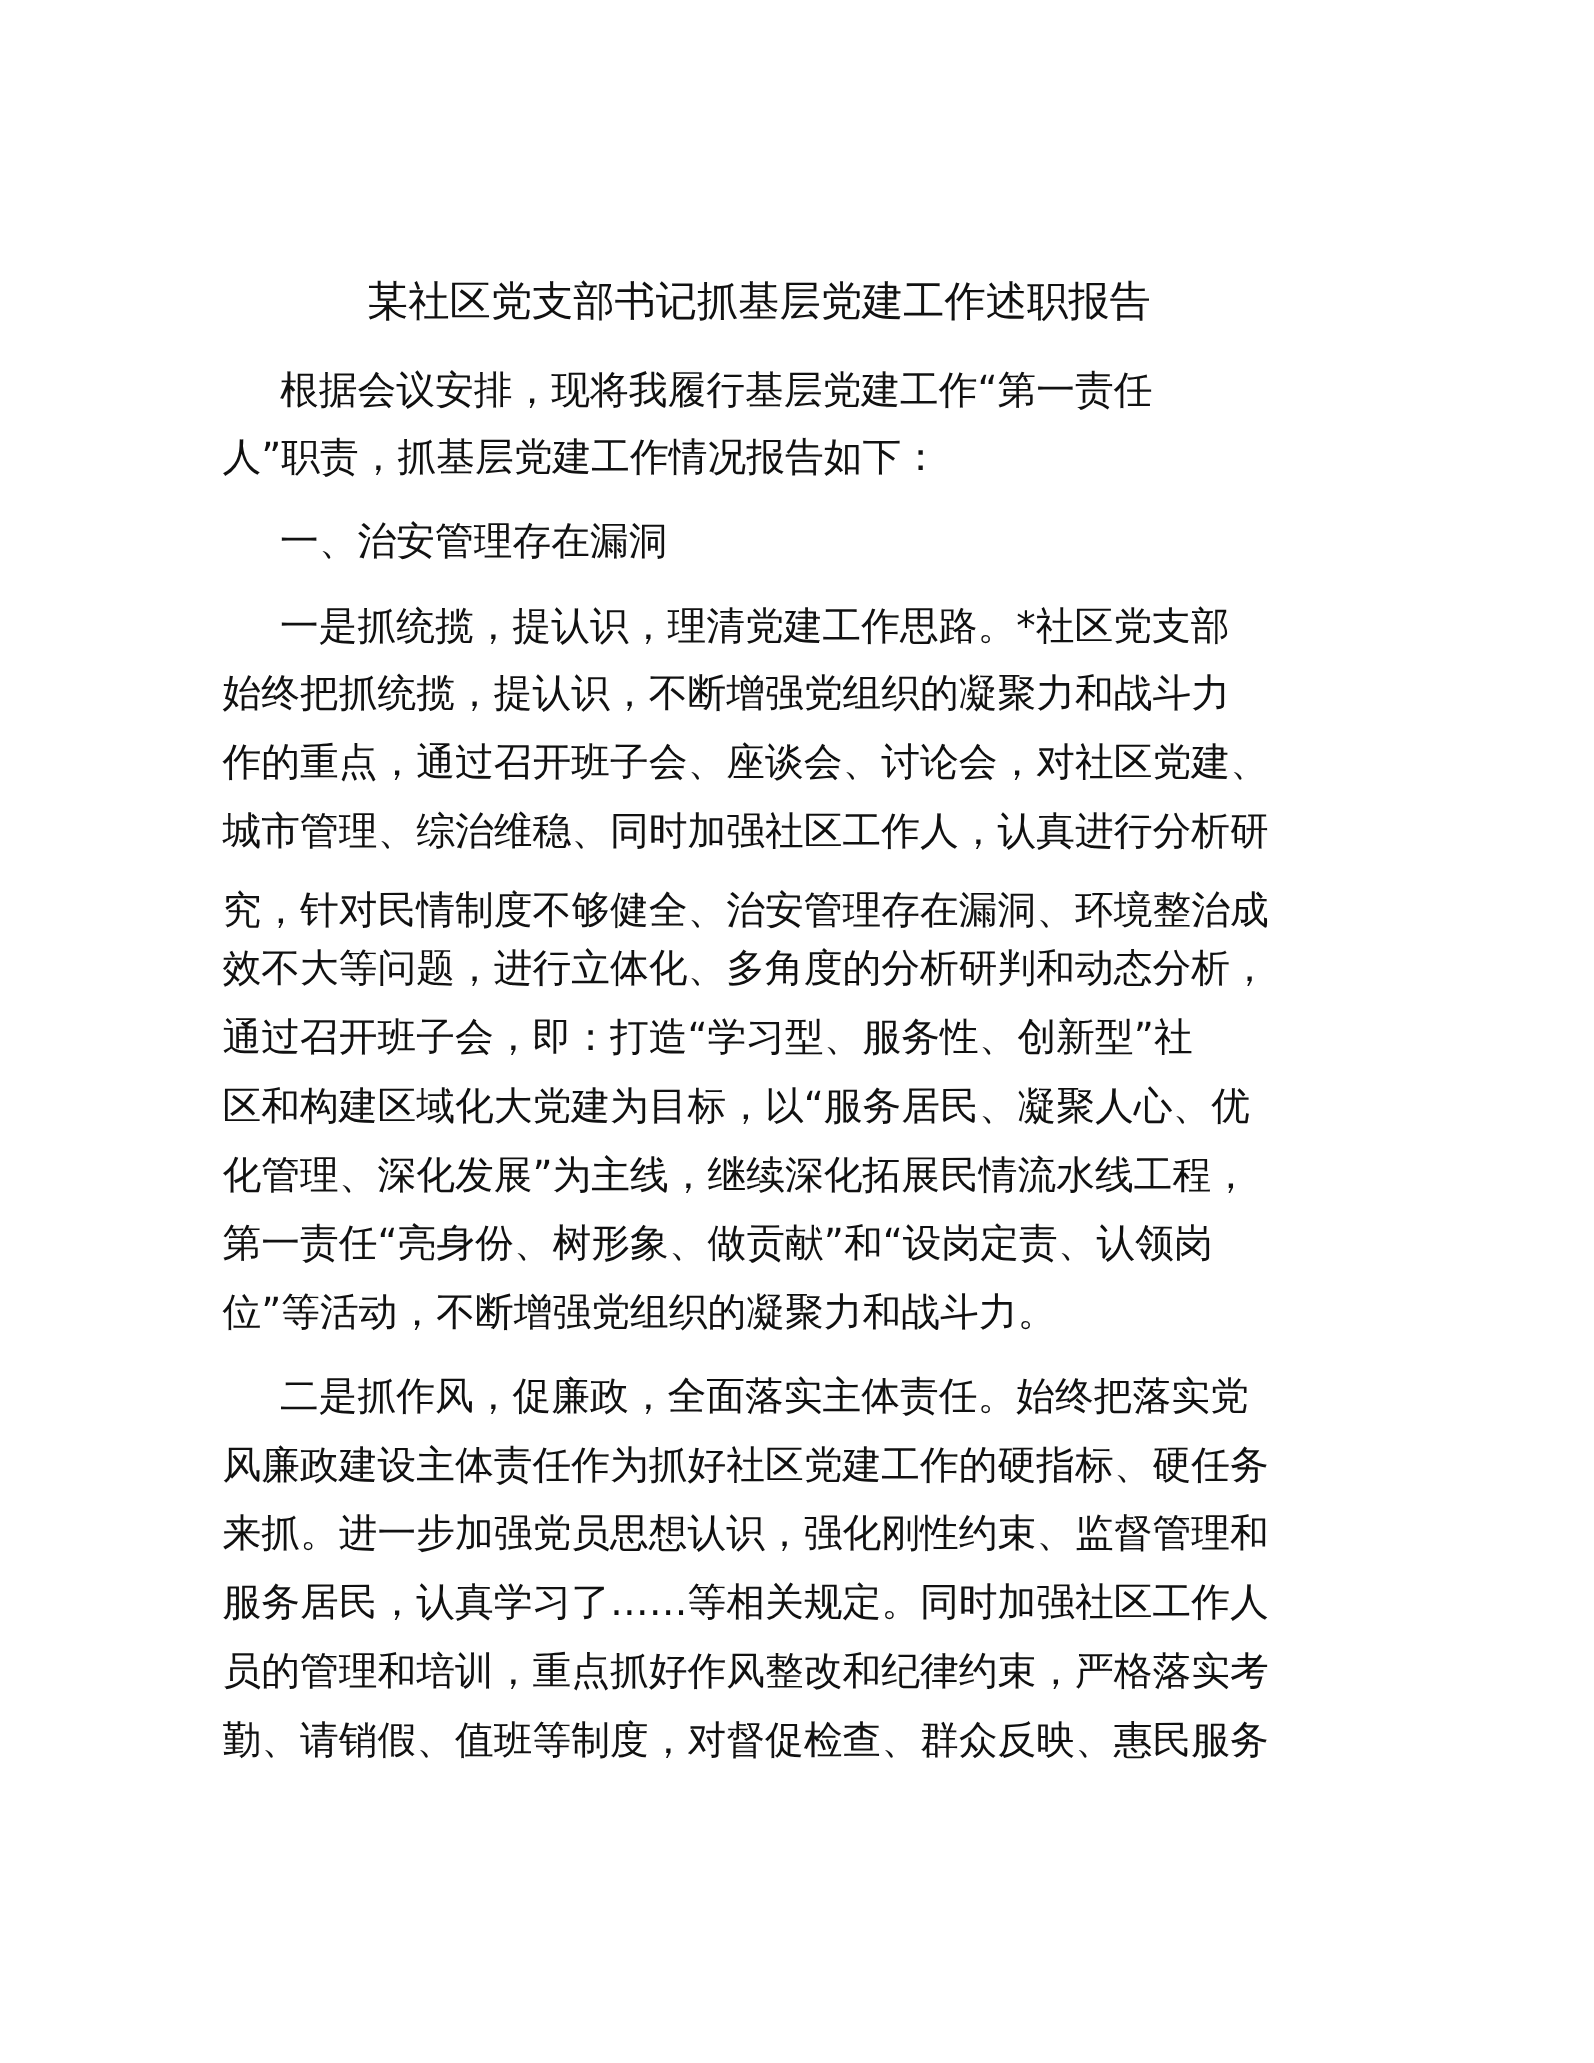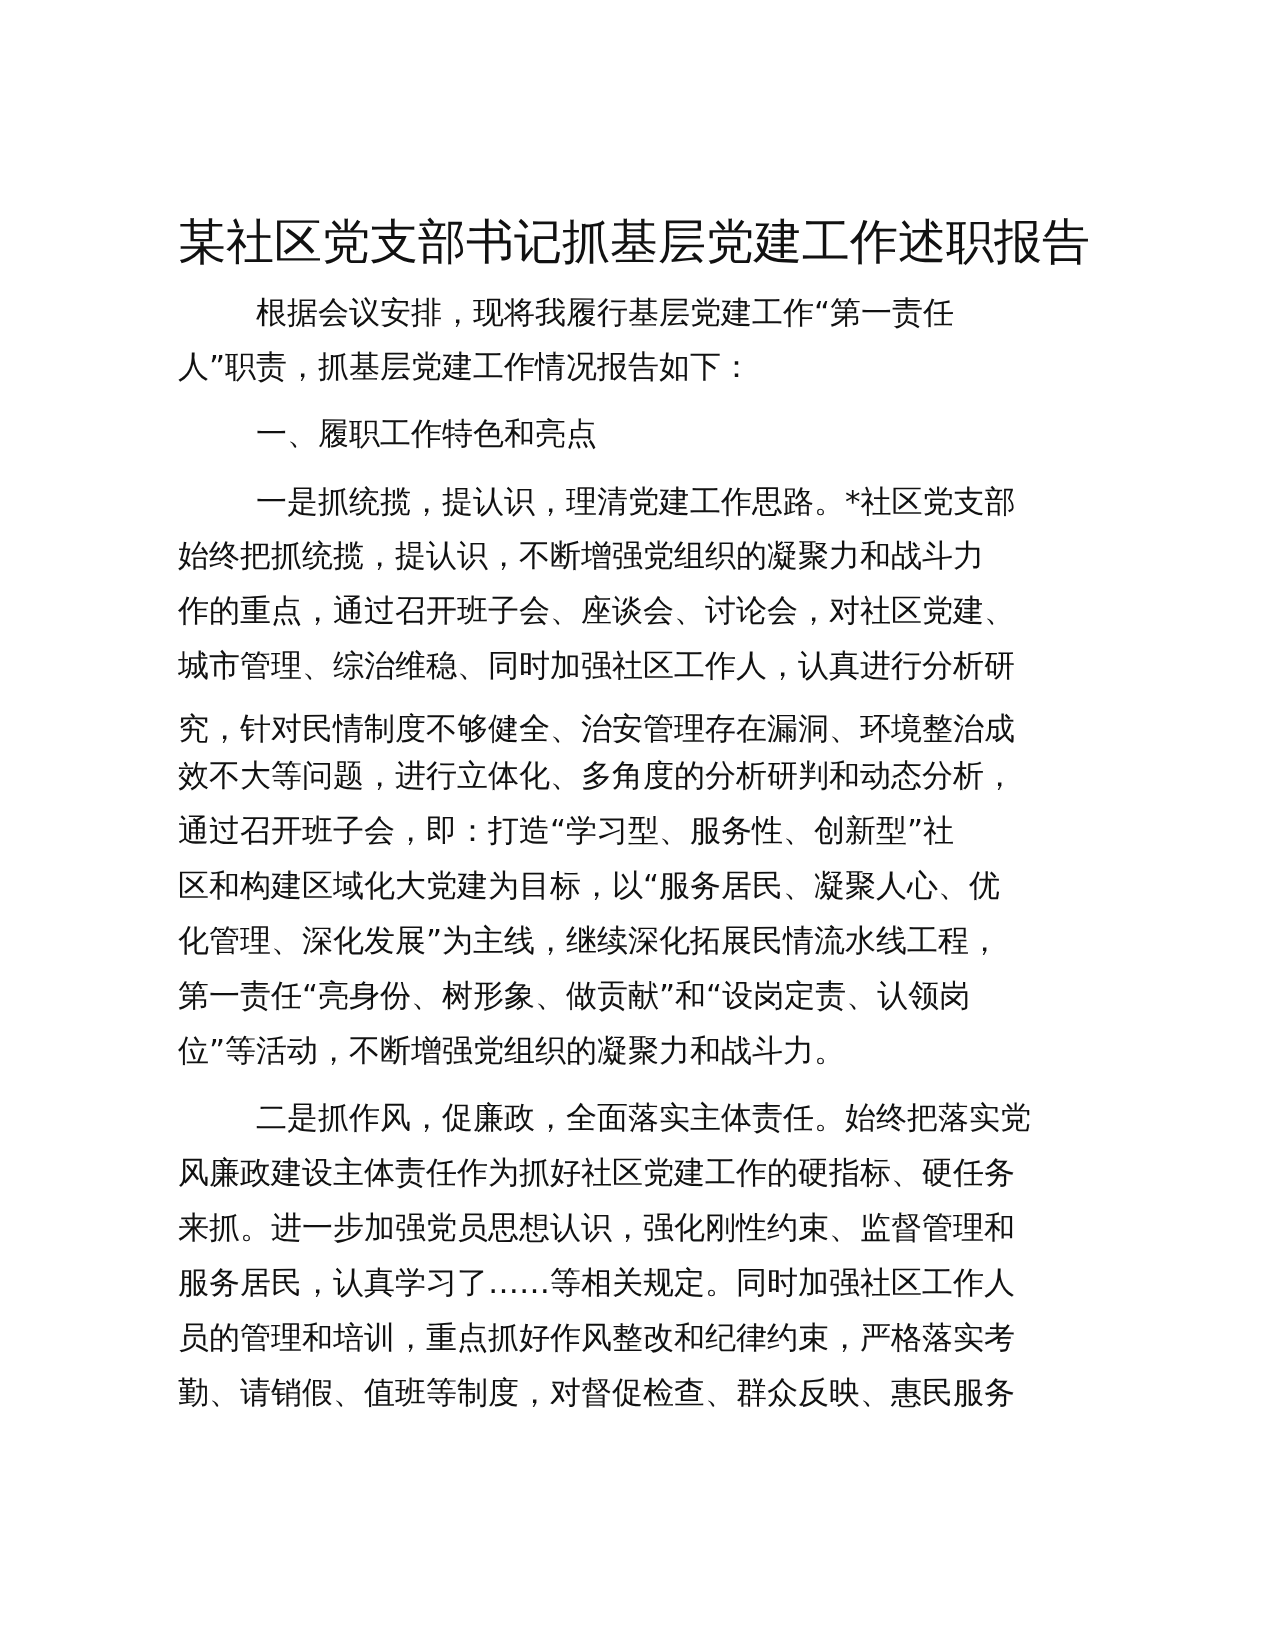--- a/index.html
+++ b/index.html
@@ -27,7 +27,7 @@
       top: 213px;
       width: 858px;
       text-align: center;
-      font-size: 48px;
+      font-size: 33px;
       line-height: 56px;
       letter-spacing: 0px;
       margin: 0;

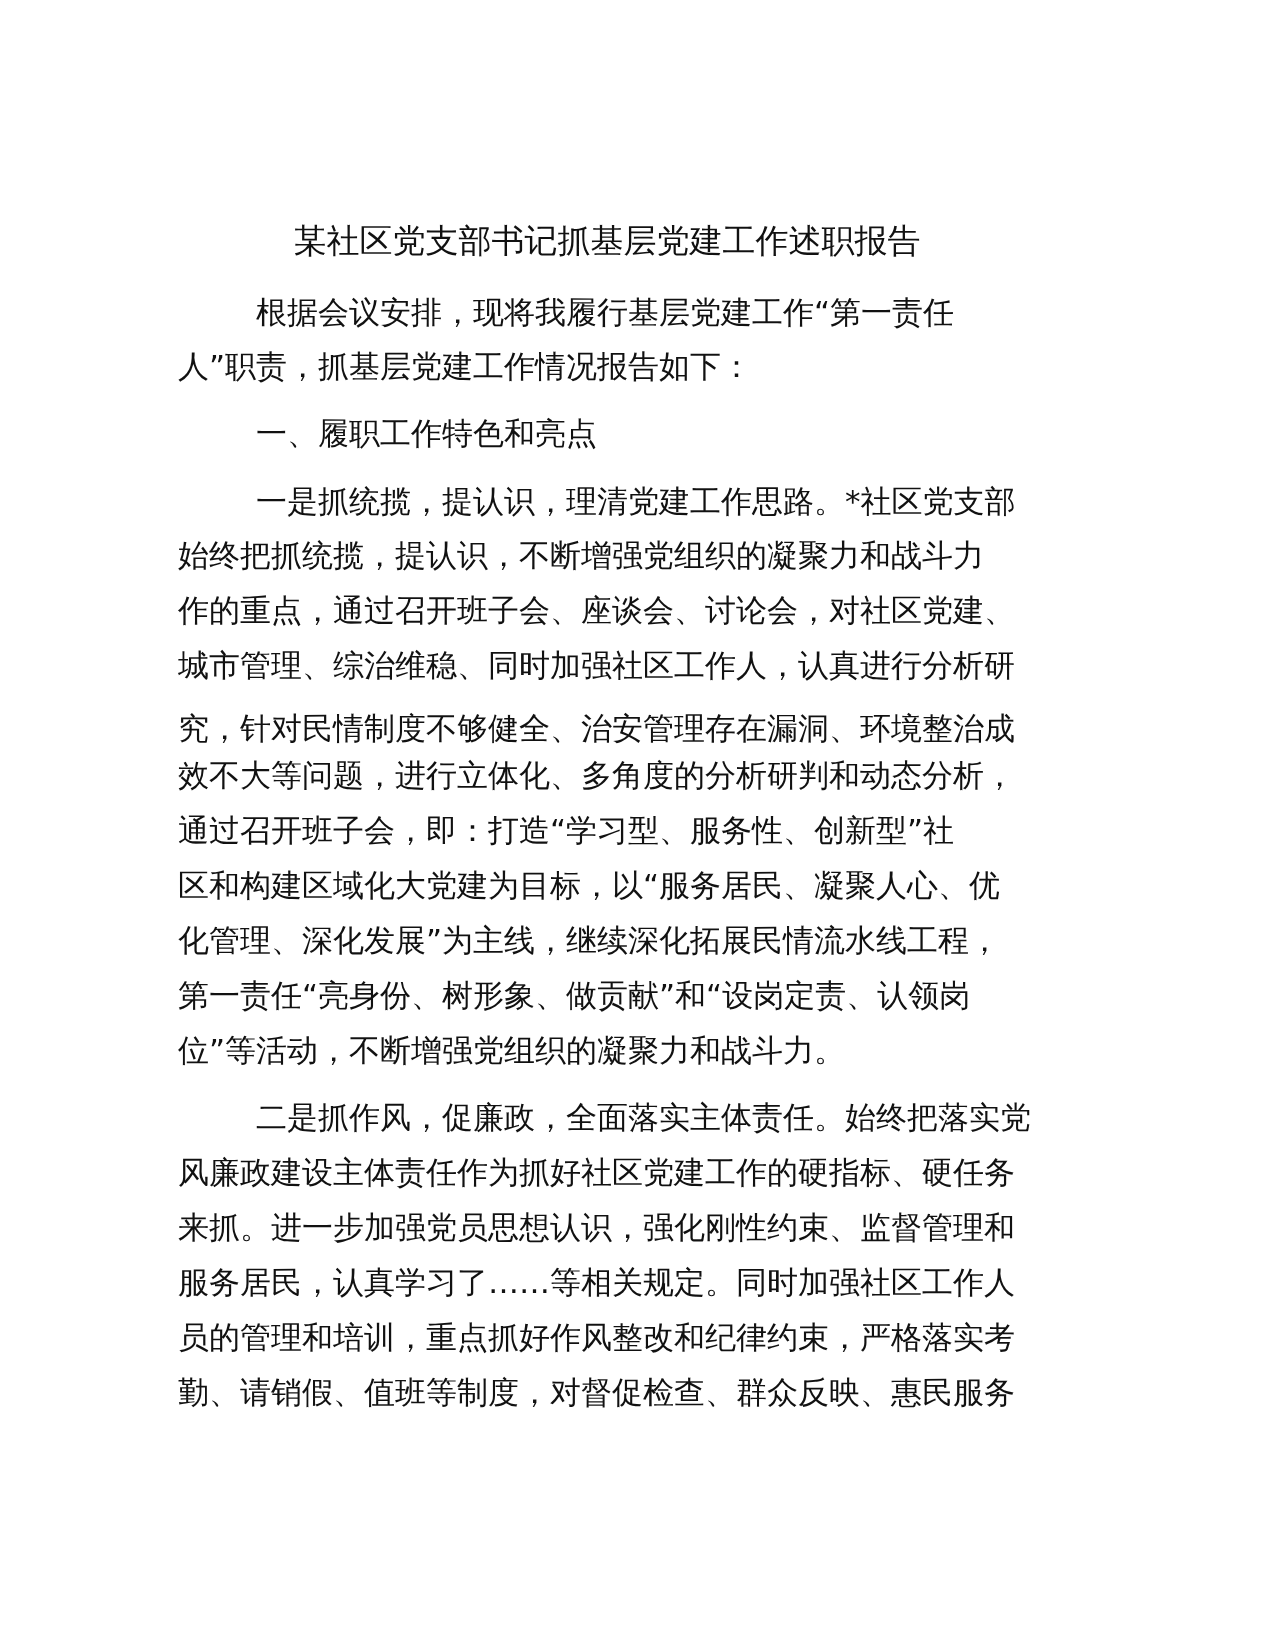--- a/index.html
+++ b/index.html
@@ -42,7 +42,7 @@
       white-space: nowrap;
       margin: 0;
     }
-    .indent { left: 78px; }
+    .indent { left: 46px; }
   </style>
 </head>
 <body>

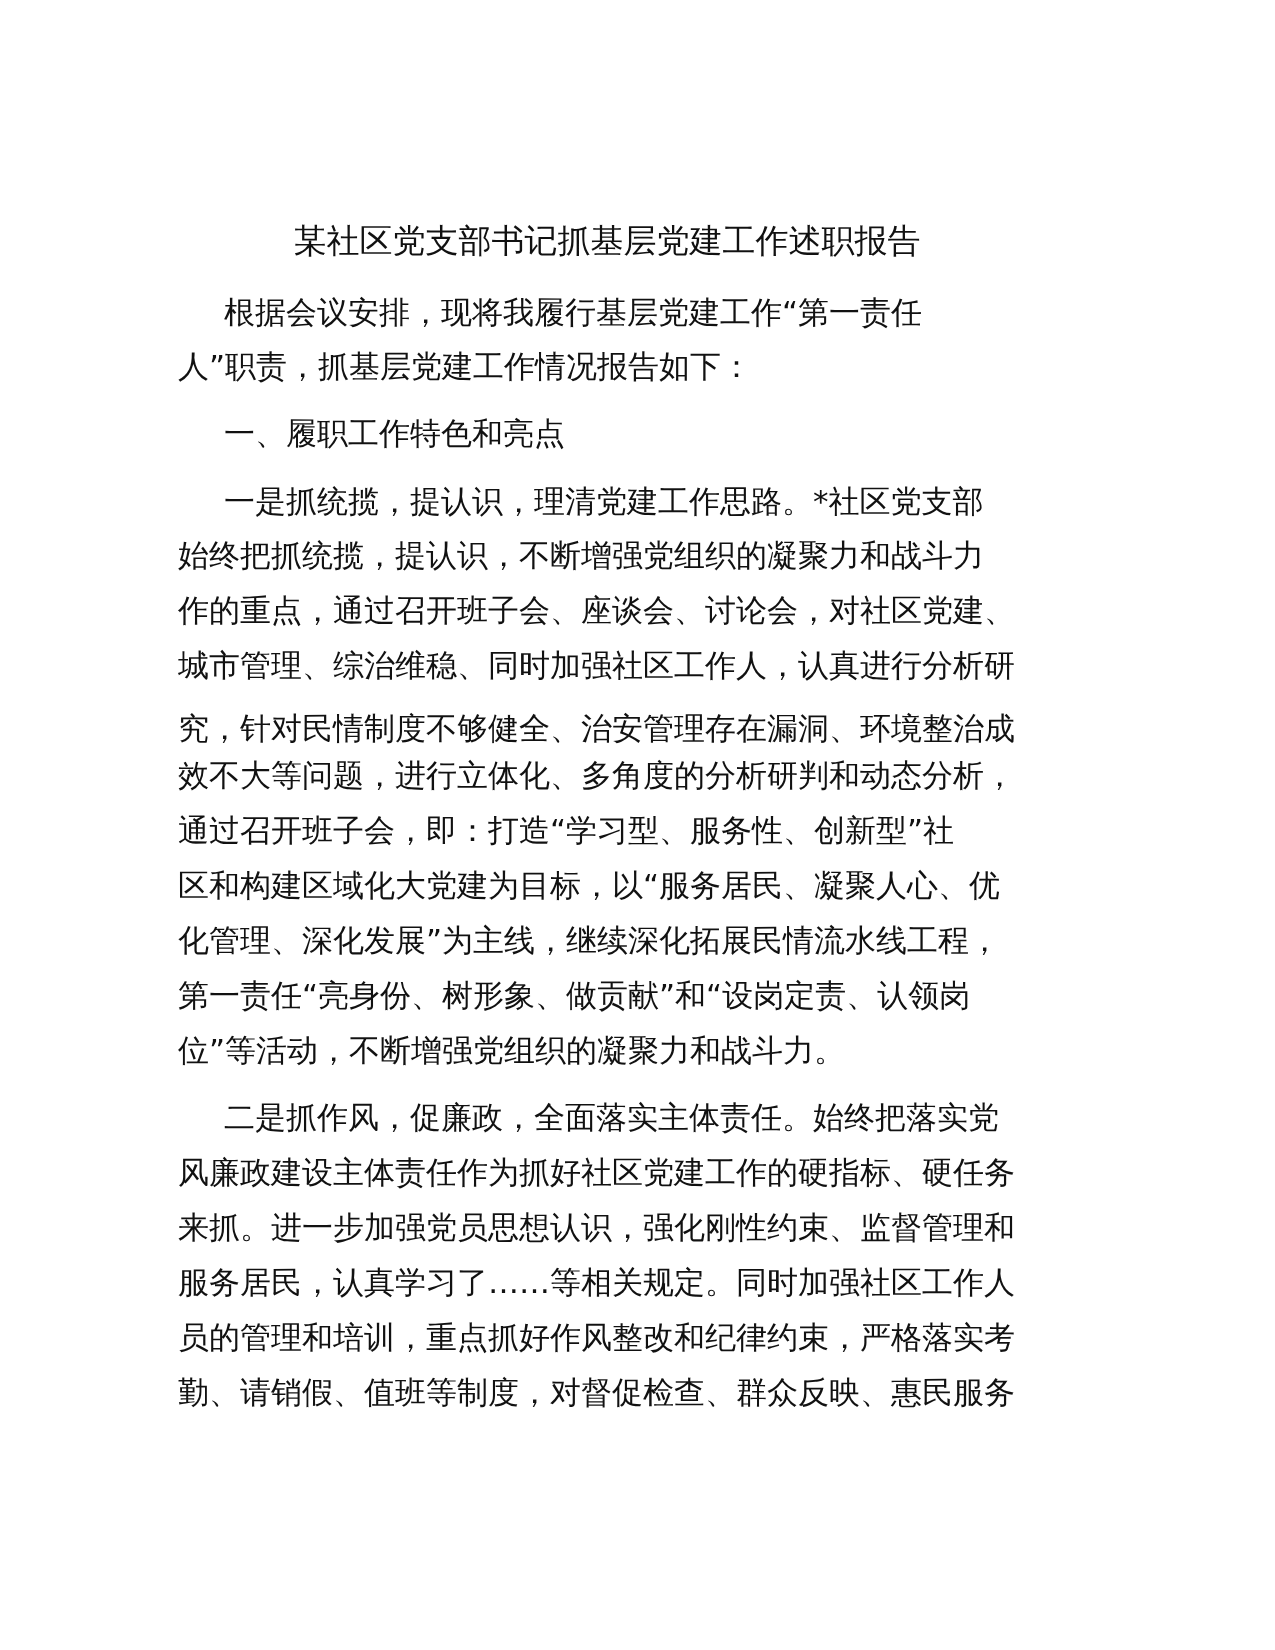--- a/index.html
+++ b/index.html
@@ -53,7 +53,7 @@
   <p class="line indent" style="top:292px">根据会议安排，现将我履行基层党建工作“第一责任</p>
   <p class="line" style="top:346px">人”职责，抓基层党建工作情况报告如下：</p>
 
-  <p class="line indent" style="top:413px">一、履职工作特色和亮点</p>
+  <p class="line indent" style="top:413px">一、治安管理存在漏洞</p>
 
   <p class="line indent" style="top:481px">一是抓统揽，提认识，理清党建工作思路。*社区党支部</p>
   <p class="line" style="top:535px">始终把抓统揽，提认识，不断增强党组织的凝聚力和战斗力</p>

